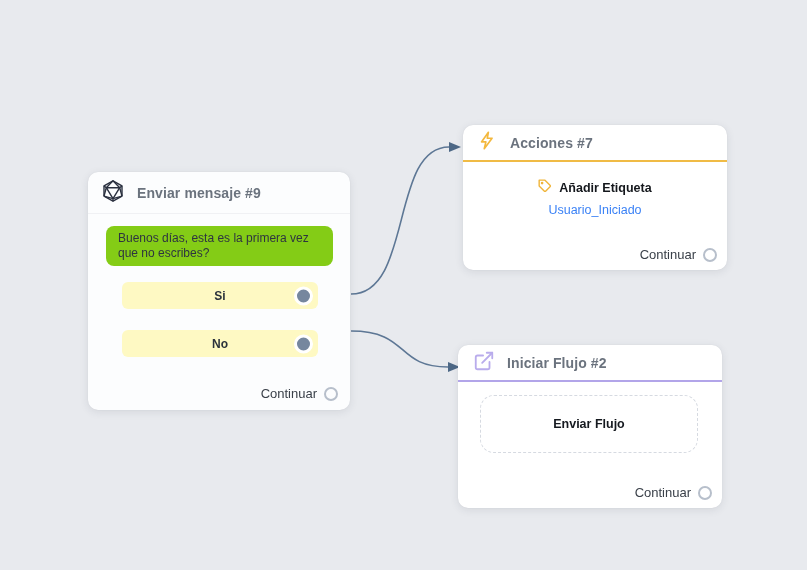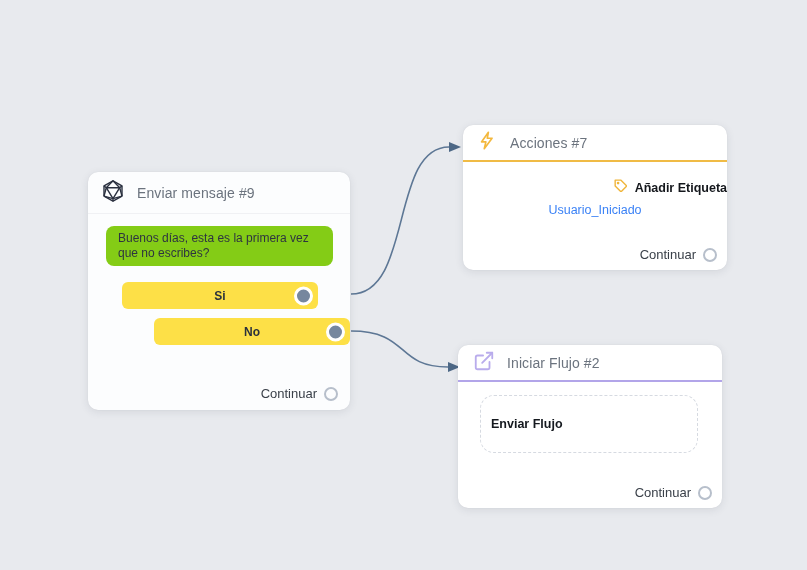--- a/index.html
+++ b/index.html
@@ -24,7 +24,7 @@
     padding:0 13px; height:40px;
   }
   .node-title {
-    font-size:14px; font-weight:normal; color:#6b737e; letter-spacing:.1px;
+    font-size:14px; font-weight:bold; color:#6b737e; letter-spacing:.1px;
   }
 
   

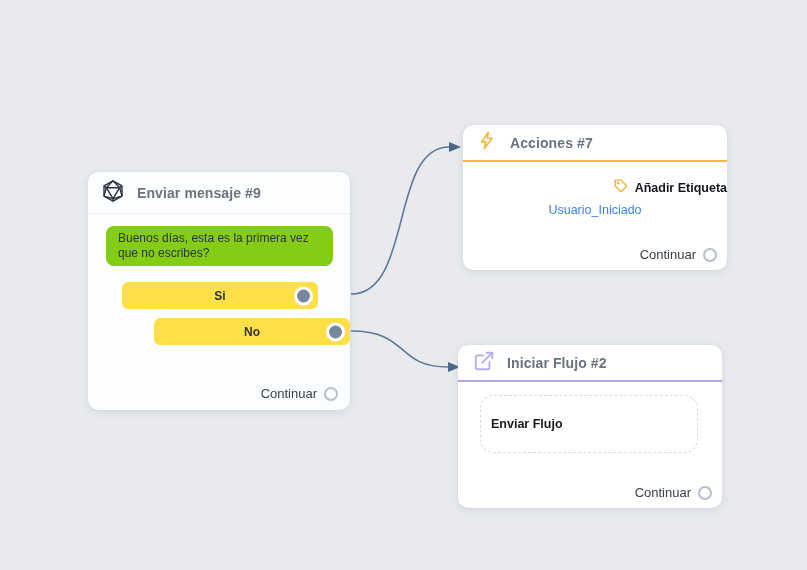--- a/index.html
+++ b/index.html
@@ -64,7 +64,7 @@
   #node-actions .node-header { height:37px; border-bottom:2px solid #f0bb45; }
   .action-line1 {
     position:absolute; left:0; top:54px; width:100%;
-    display:flex; align-items:center; justify-content:flex-end; gap:7px;
+    display:flex; align-items:center; justify-content:center; gap:7px;
     font-size:12.5px; font-weight:bold; color:#14171c;
   }
   .action-line2 {

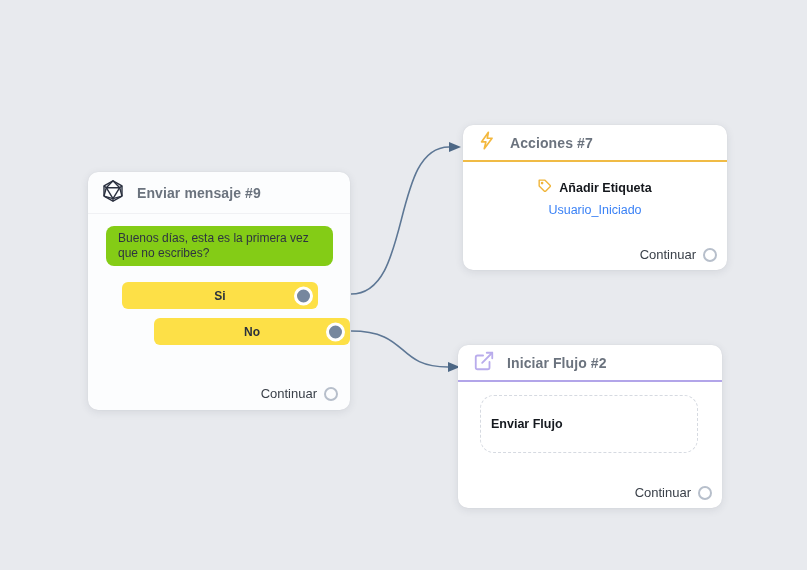--- a/index.html
+++ b/index.html
@@ -38,7 +38,7 @@
   }
   .qr-btn {
     position:absolute; left:34px; width:196px; height:27px;
-    background:#fde047; border-radius:6px;
+    background:#fef9c3; border-radius:6px;
     display:flex; align-items:center; justify-content:center;
     font-size:12px; font-weight:bold; color:#2b323c;
     cursor:pointer;

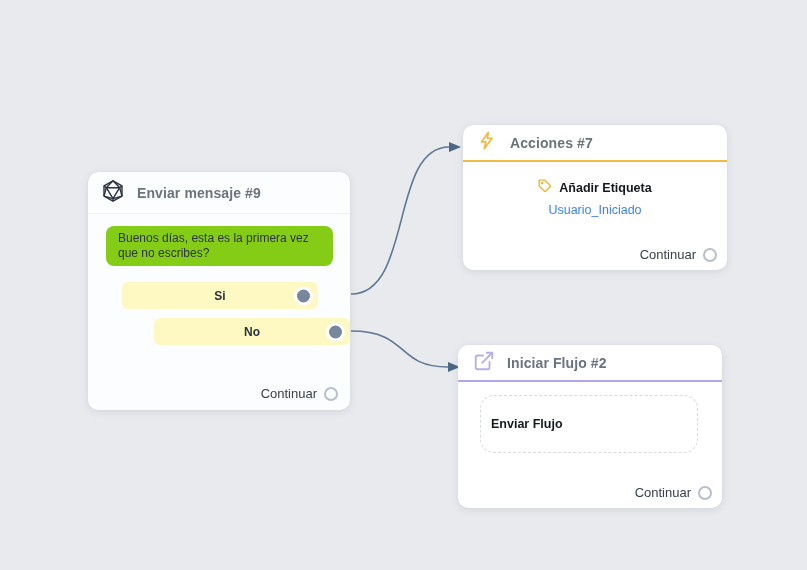--- a/index.html
+++ b/index.html
@@ -123,7 +123,7 @@
       <span>Si</span>
       <span class="port"></span>
     </div>
-    <div class="qr-btn" style="top:146px;margin-left:32px;">
+    <div class="qr-btn" style="top:158px;">
       <span>No</span>
       <span class="port"></span>
     </div>

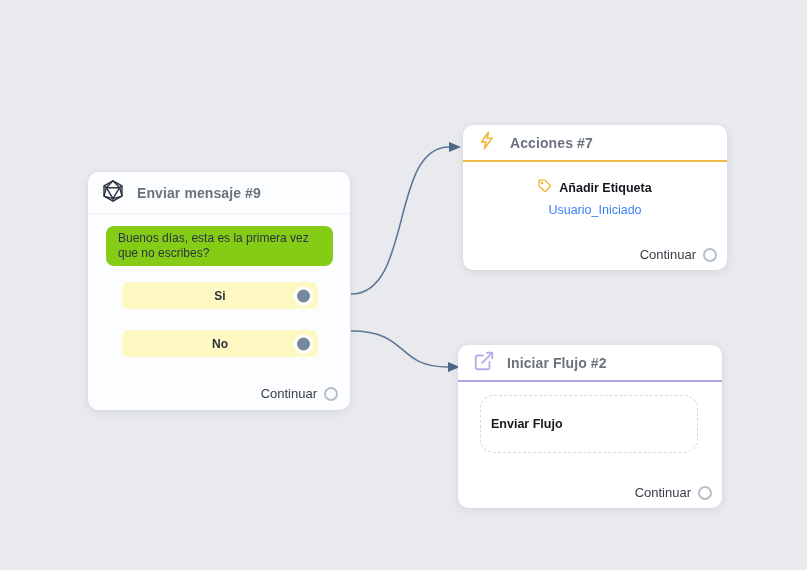--- a/index.html
+++ b/index.html
@@ -79,7 +79,7 @@
   .flow-box {
     position:absolute; left:22px; top:50px; width:218px; height:58px;
     border:1px dashed #d6dae1; border-radius:14px;
-    display:flex; flex-direction:column; align-items:flex-start; justify-content:center;
+    display:flex; flex-direction:column; align-items:center; justify-content:center;
     padding:4px 10px; text-align:center;
   }
   .flow-box .flow-title { font-size:12.5px; font-weight:bold; color:#15191f; line-height:15px; }

